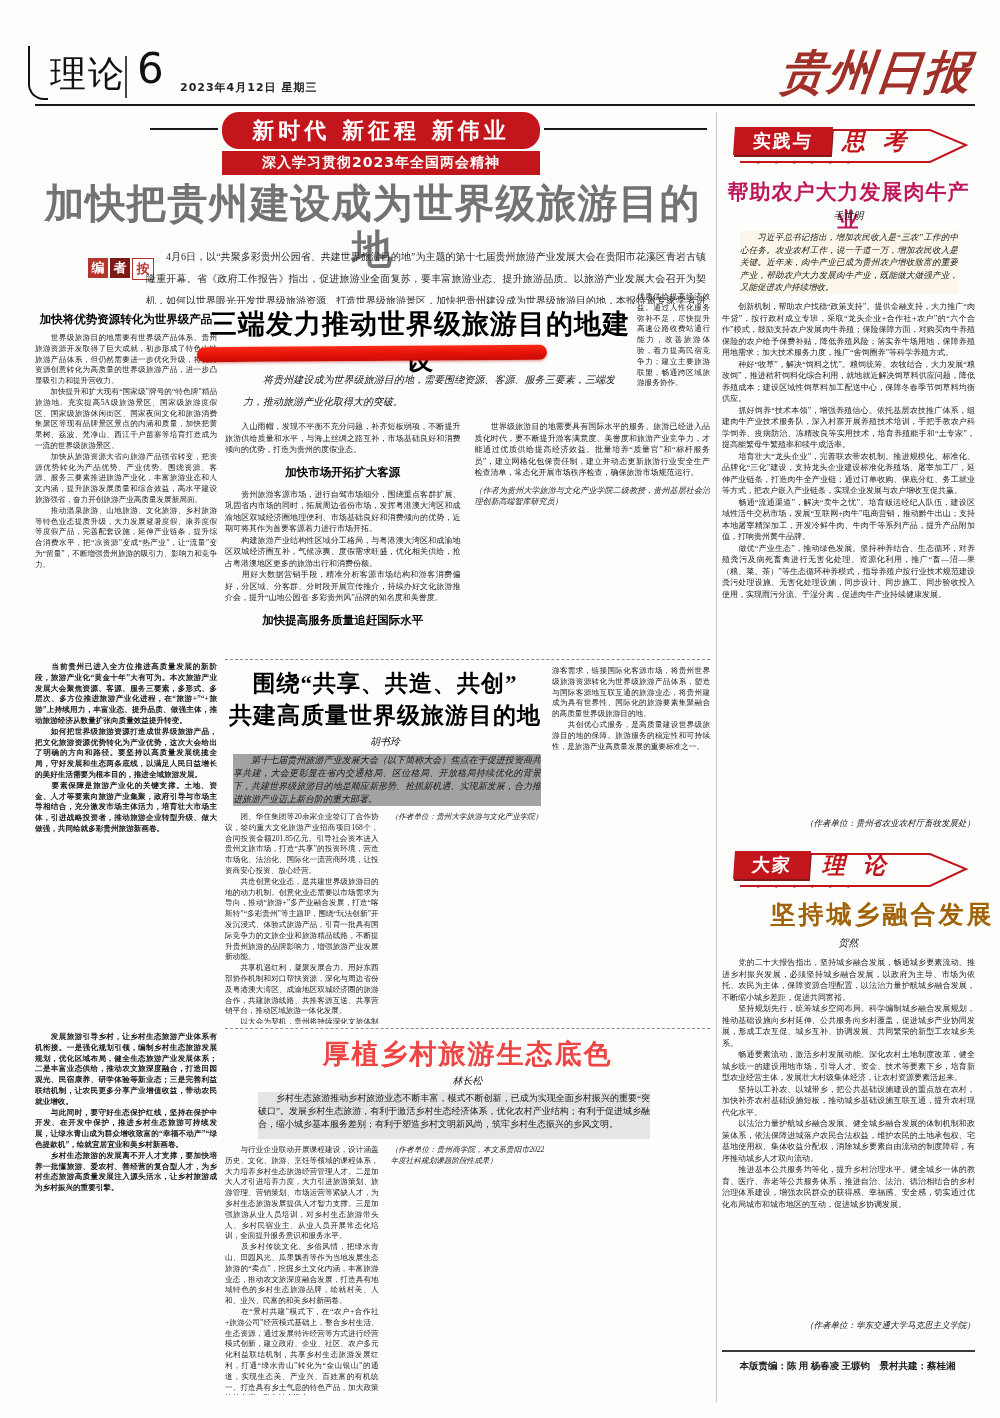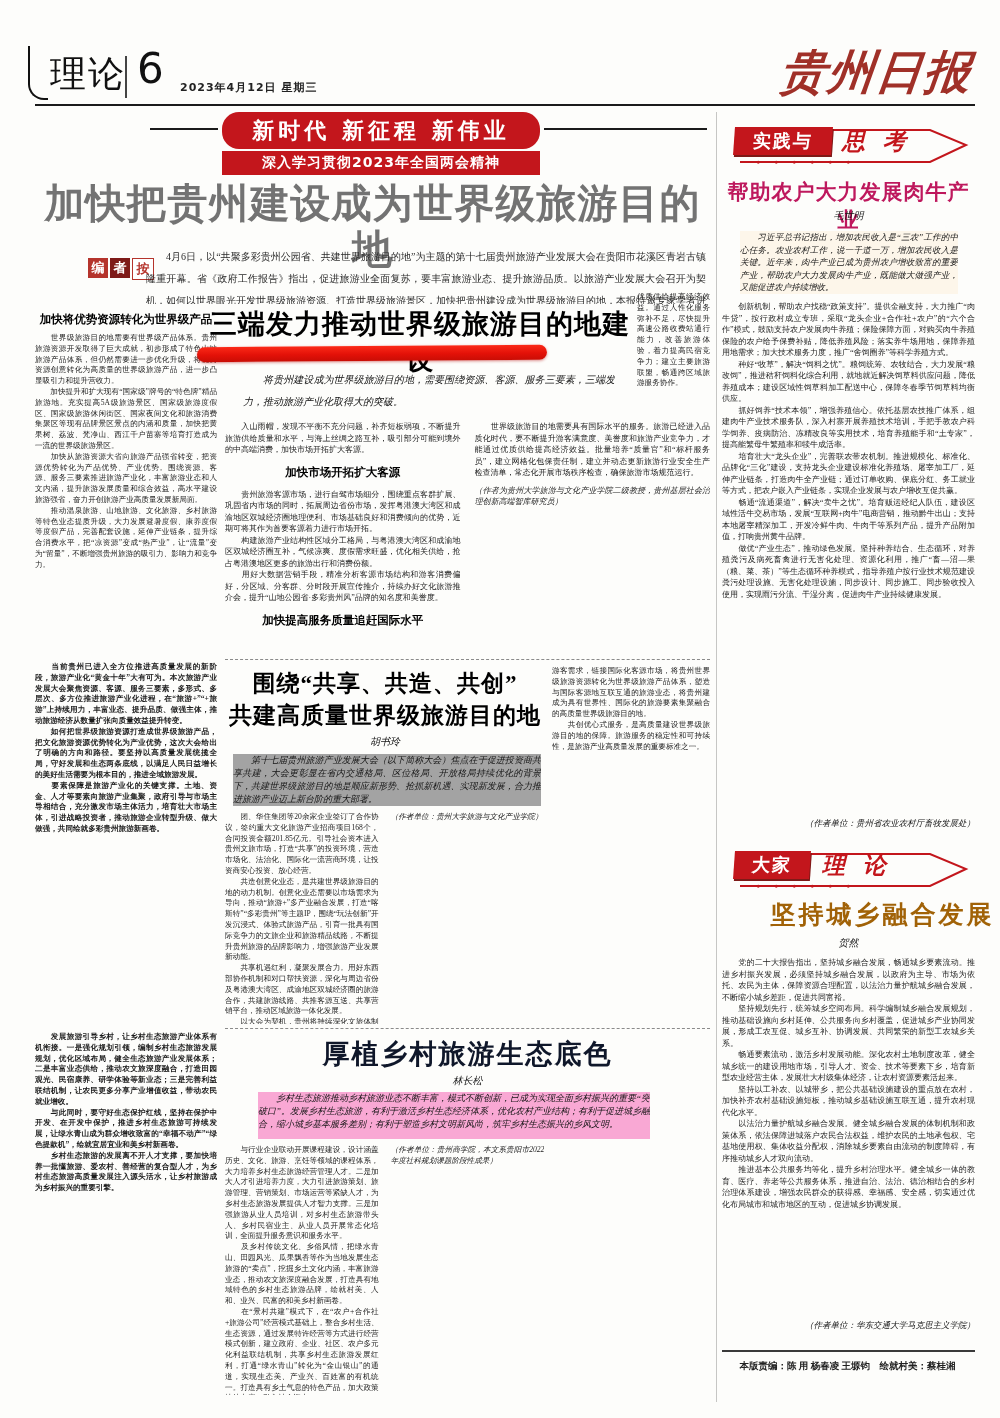--- a/index.html
+++ b/index.html
@@ -150,7 +150,7 @@
   <div class="abs a1-abstract">　　将贵州建设成为世界级旅游目的地，需要围绕资源、客源、服务三要素，三端发力，推动旅游产业化取得大的突破。</div>
   <div class="abs a1-sliver tiny2">优质供给提高经济效益。通过人性化服务弥补不足，尽快提升高速公路收费站通行能力，改善旅游体验，着力提高民宿竞争力；建立主要旅游联盟，畅通跨区域旅游服务协作。</div>
   <div class="abs a1-body cols2">
-    <div class="tiny">　　入山雨帽，发现不平衡不充分问题，补齐短板弱项，不断提升旅游供给质量和水平，与海上丝绸之路互补，吸引部分可能到境外的中高端消费，加快市场开拓扩大客源。</div>
+    <div class="tiny">　　入山雨帽，发现不平衡不充分问题，补齐短板弱项，不断提升旅游供给质量和水平，与海上丝绸之路互补，市场基础良好和消费倾向的优势，打造为贵州的度假业态。</div>
     <div class="inline-subhead">加快市场开拓扩大客源</div>
     <div class="tiny">　　贵州旅游客源市场，进行自驾市场细分，围绕重点客群扩展、巩固省内市场的同时，拓展周边省份市场，发挥粤港澳大湾区和成渝地区双城经济圈地理便利、市场基础良好和消费倾向的优势，近期可将其作为首要客源着力进行市场开拓。
 　　构建旅游产业结构性区域分工格局，与粤港澳大湾区和成渝地区双城经济圈互补，气候凉爽、度假需求旺盛，优化相关供给，抢占粤港澳地区更多的旅游出行和消费份额。

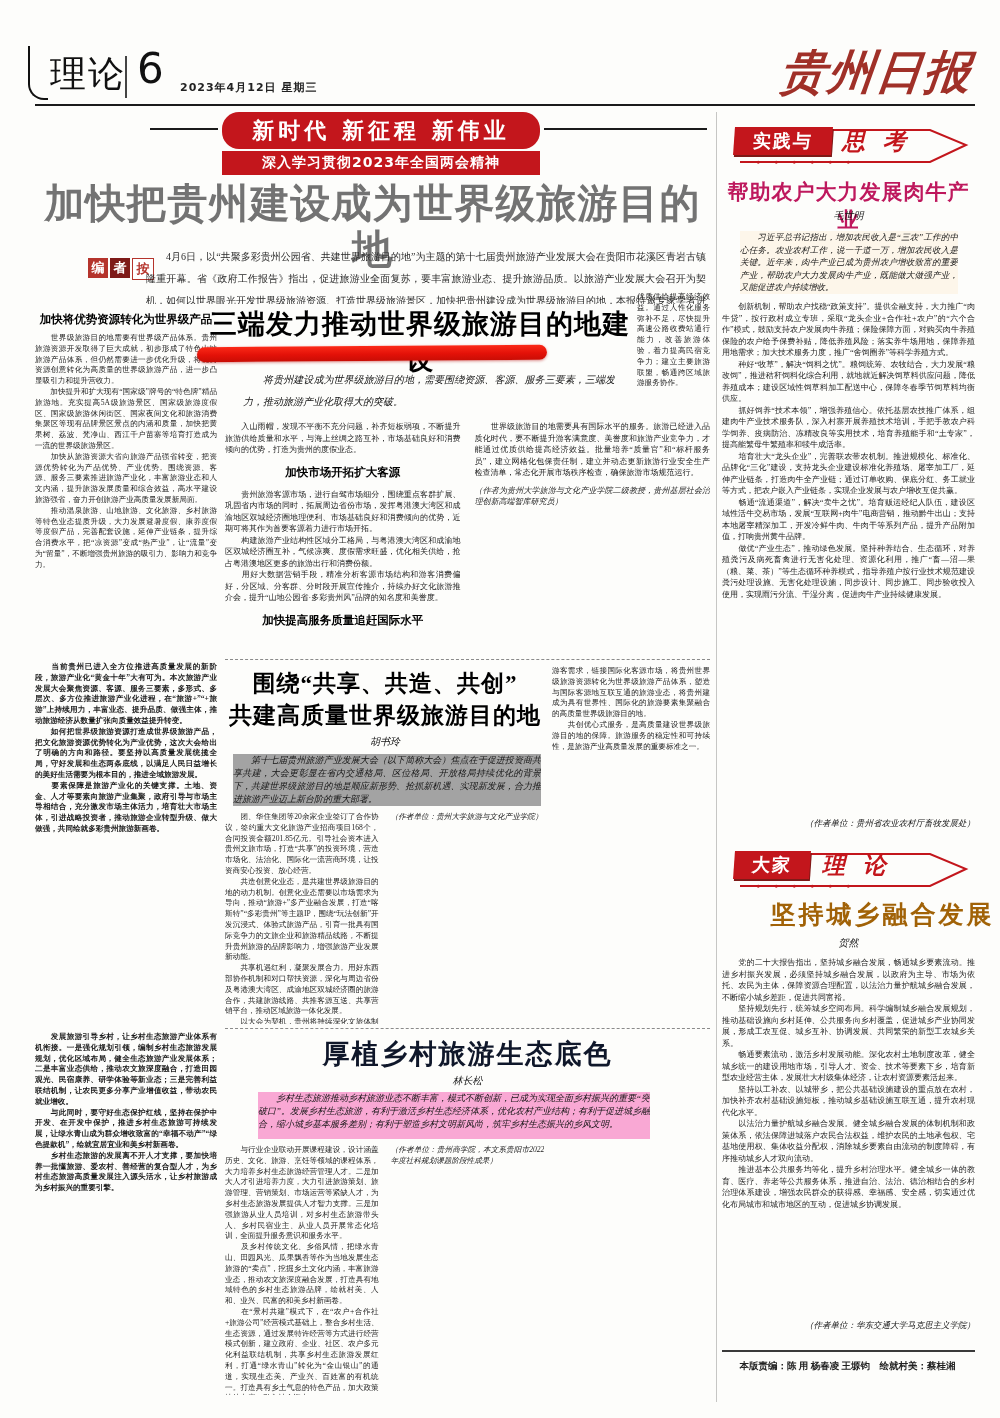--- a/index.html
+++ b/index.html
@@ -67,7 +67,7 @@
   .a2-body{left:225px;top:812px;width:485px;height:212px;overflow:hidden;}
   .dash2{left:225px;top:1028px;width:485px;}
   
-  .a3-title{left:225px;top:1036px;width:485px;text-align:center;font-size:27px;font-weight:bold;letter-spacing:2px;color:#0f172a;}
+  .a3-title{left:225px;top:1036px;width:485px;text-align:center;font-size:27px;font-weight:bold;letter-spacing:2px;color:#ef4444;}
   .a3-author{left:225px;top:1074px;width:485px;text-align:center;font-size:10px;font-style:italic;}
   .a3-abstract{left:258px;top:1092px;width:392px;height:47px;font-size:9px;line-height:13px;font-style:italic;
                text-align:justify;white-space:pre-line;overflow:hidden;background:#f9a8d4;}

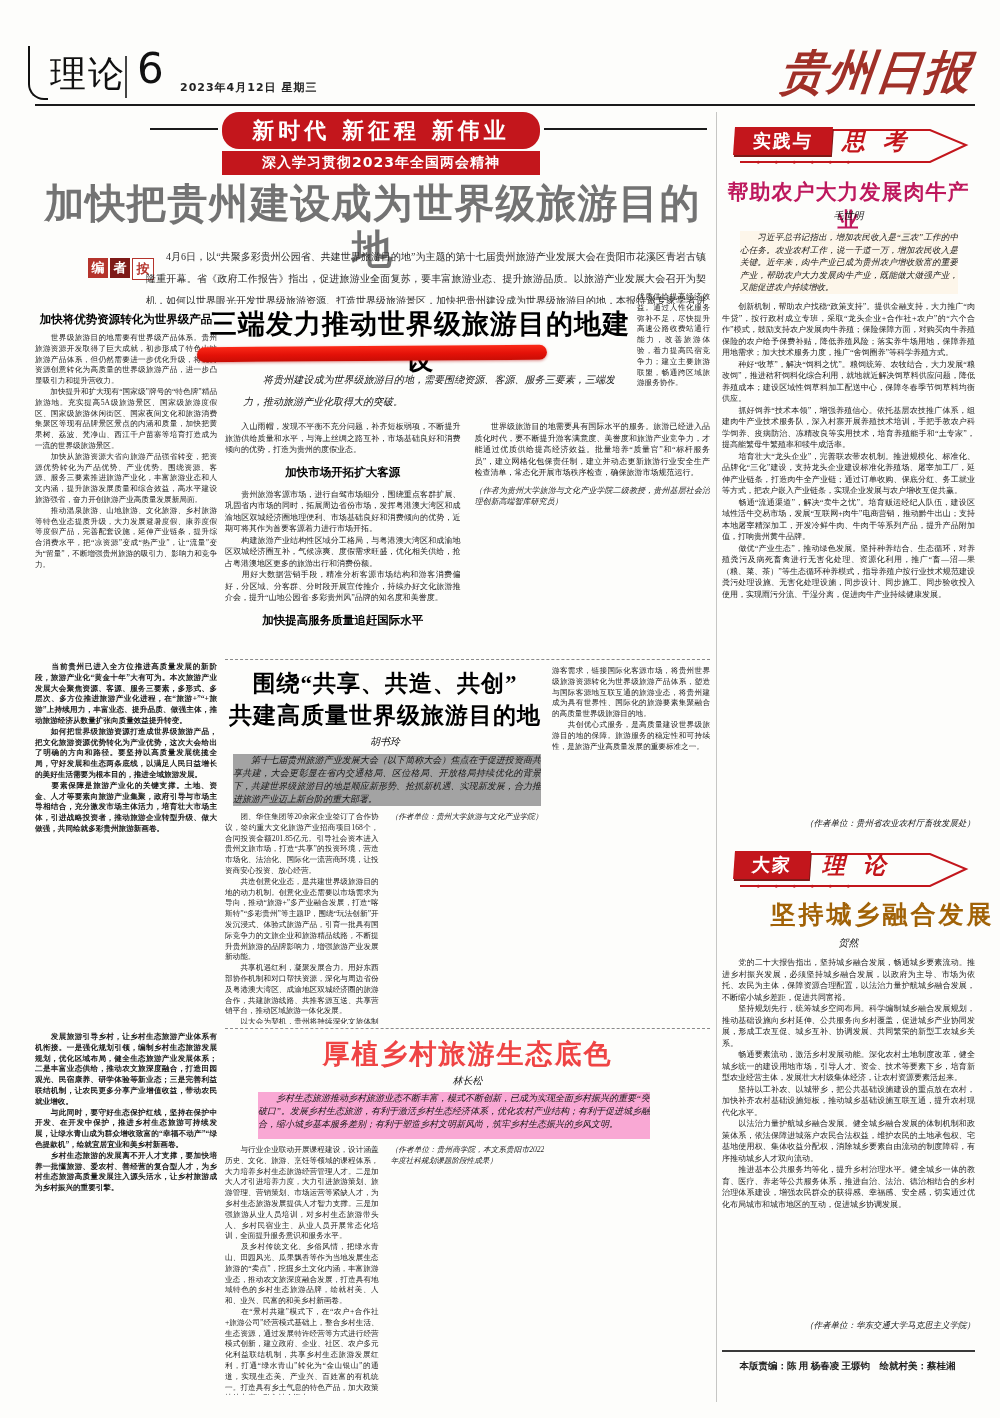--- a/index.html
+++ b/index.html
@@ -69,8 +69,8 @@
   
   .a3-title{left:225px;top:1036px;width:485px;text-align:center;font-size:27px;font-weight:bold;letter-spacing:2px;color:#ef4444;}
   .a3-author{left:225px;top:1074px;width:485px;text-align:center;font-size:10px;font-style:italic;}
-  .a3-abstract{left:258px;top:1092px;width:392px;height:47px;font-size:9px;line-height:13px;font-style:italic;
-               text-align:justify;white-space:pre-line;overflow:hidden;background:#f9a8d4;}
+  .a3-abstract{left:258px;top:1092px;width:392px;height:47px;font-size:9px;line-height:13px;
+               text-align:justify;white-space:pre-line;overflow:hidden;background:#e5e5e5;}
   .a3-body{left:225px;top:1145px;width:485px;height:250px;overflow:hidden;}
   
   .vline{left:716px;top:112px;width:1px;height:1290px;background:#c6c6c4;}

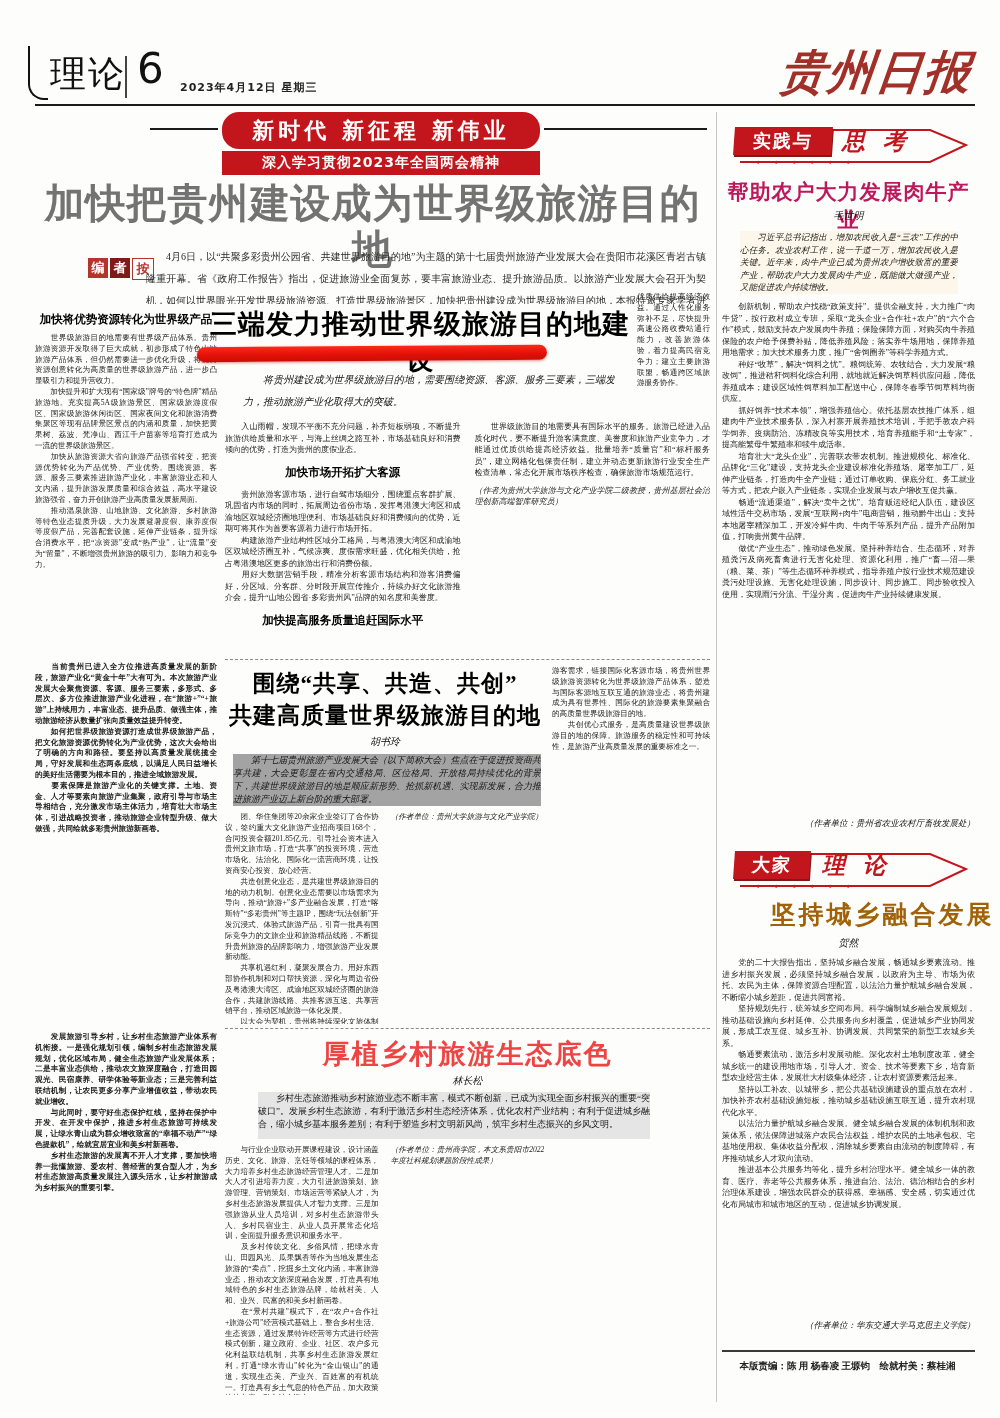--- a/index.html
+++ b/index.html
@@ -228,7 +228,7 @@
   <div class="abs rc-attr2">（作者单位：华东交通大学马克思主义学院）</div>
 
   <div class="abs rc-rule"></div>
-  <div class="abs credits">本版责编：陈 用 杨春凌 王塬钧　绘就村美：蔡桂湘</div>
+  <div class="abs credits">本版责编：陈 用 杨春凌 王塬钧　景村共建：蔡桂湘</div>
 
 </div>
 

